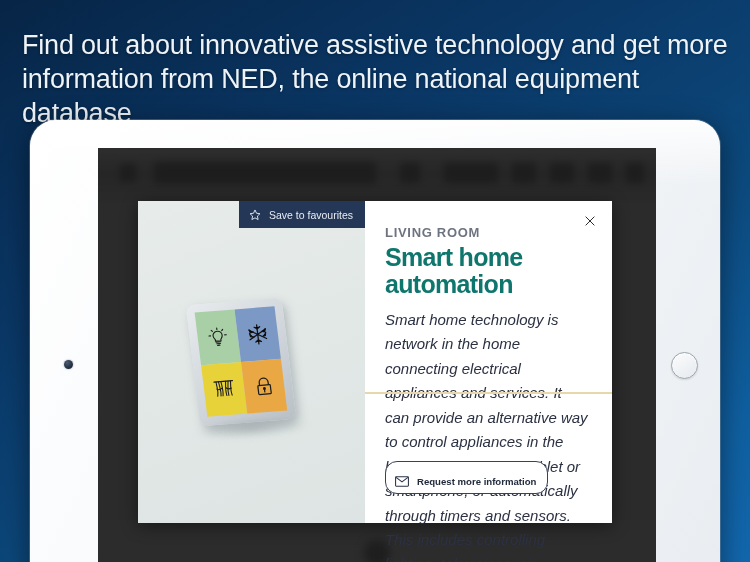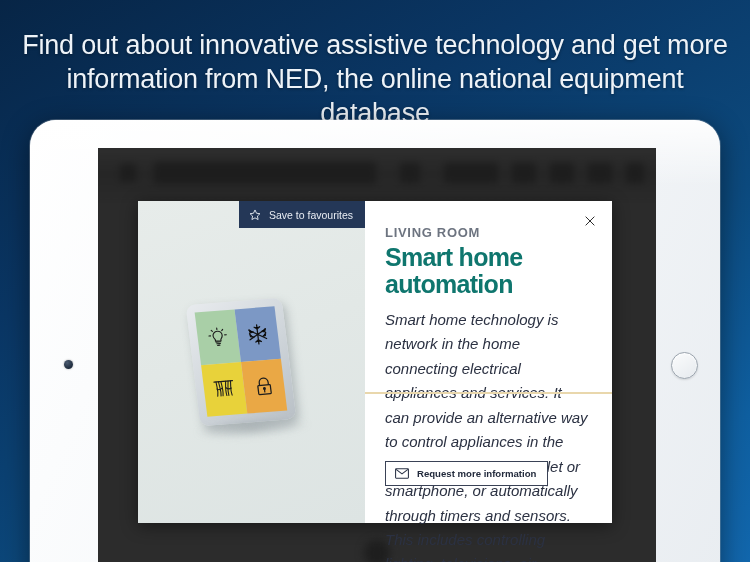--- a/index.html
+++ b/index.html
@@ -14,7 +14,7 @@
   .headline {
     position: absolute;
     top: 28px; left: 0; right: 0;
-    text-align: center;
+    text-align: left;
     color: #eef3f8;
     font-size: 27px;
     font-weight: 300;

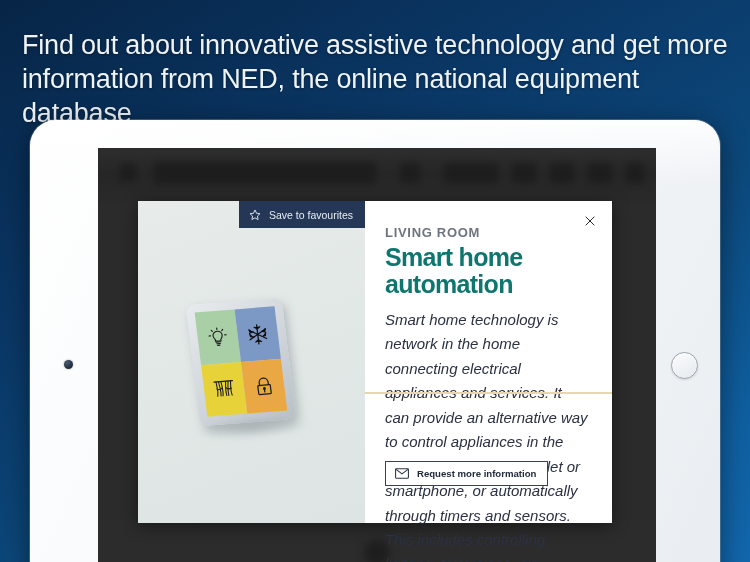--- a/index.html
+++ b/index.html
@@ -179,9 +179,9 @@
     position:absolute;
     left:20px; top:260px;
     display:inline-flex; align-items:center; gap:8px;
-    padding:6px 11px 6px 9px;
+    padding:14px 11px 6px 9px;
     border:1.3px solid #3a4256;
-    border-radius:0;
+    border-radius:12px;
     background:#fff;
     font-size:9.6px;
     font-weight:700;

